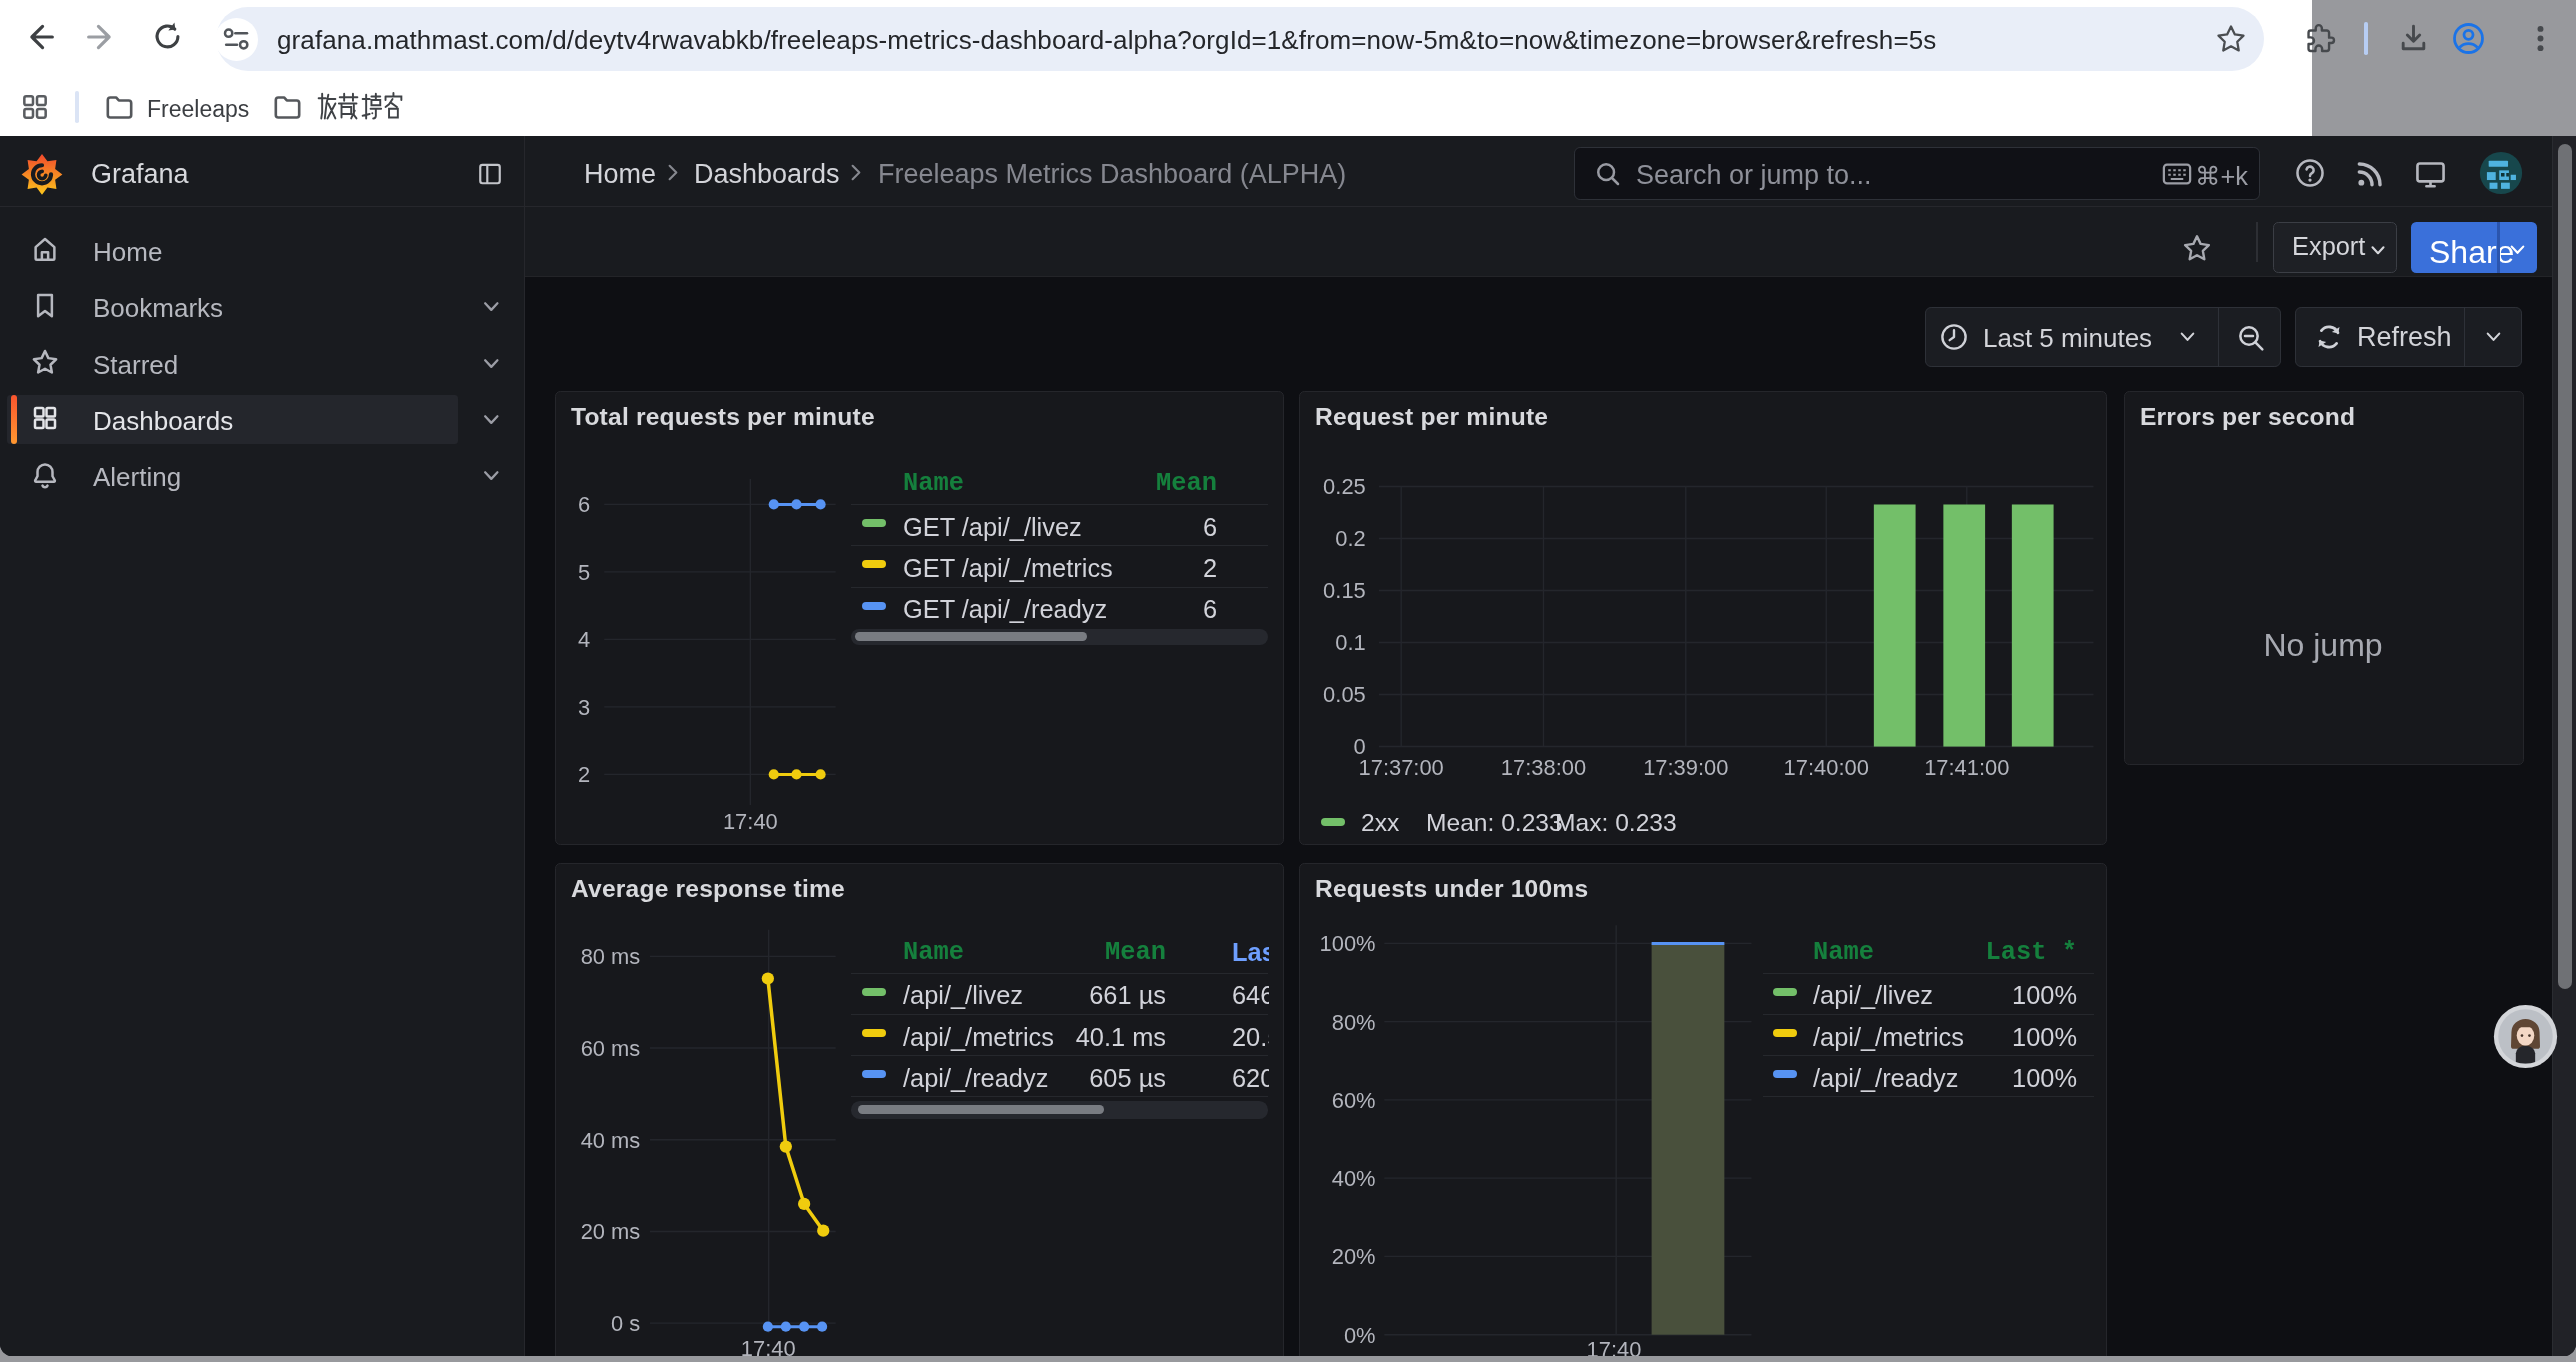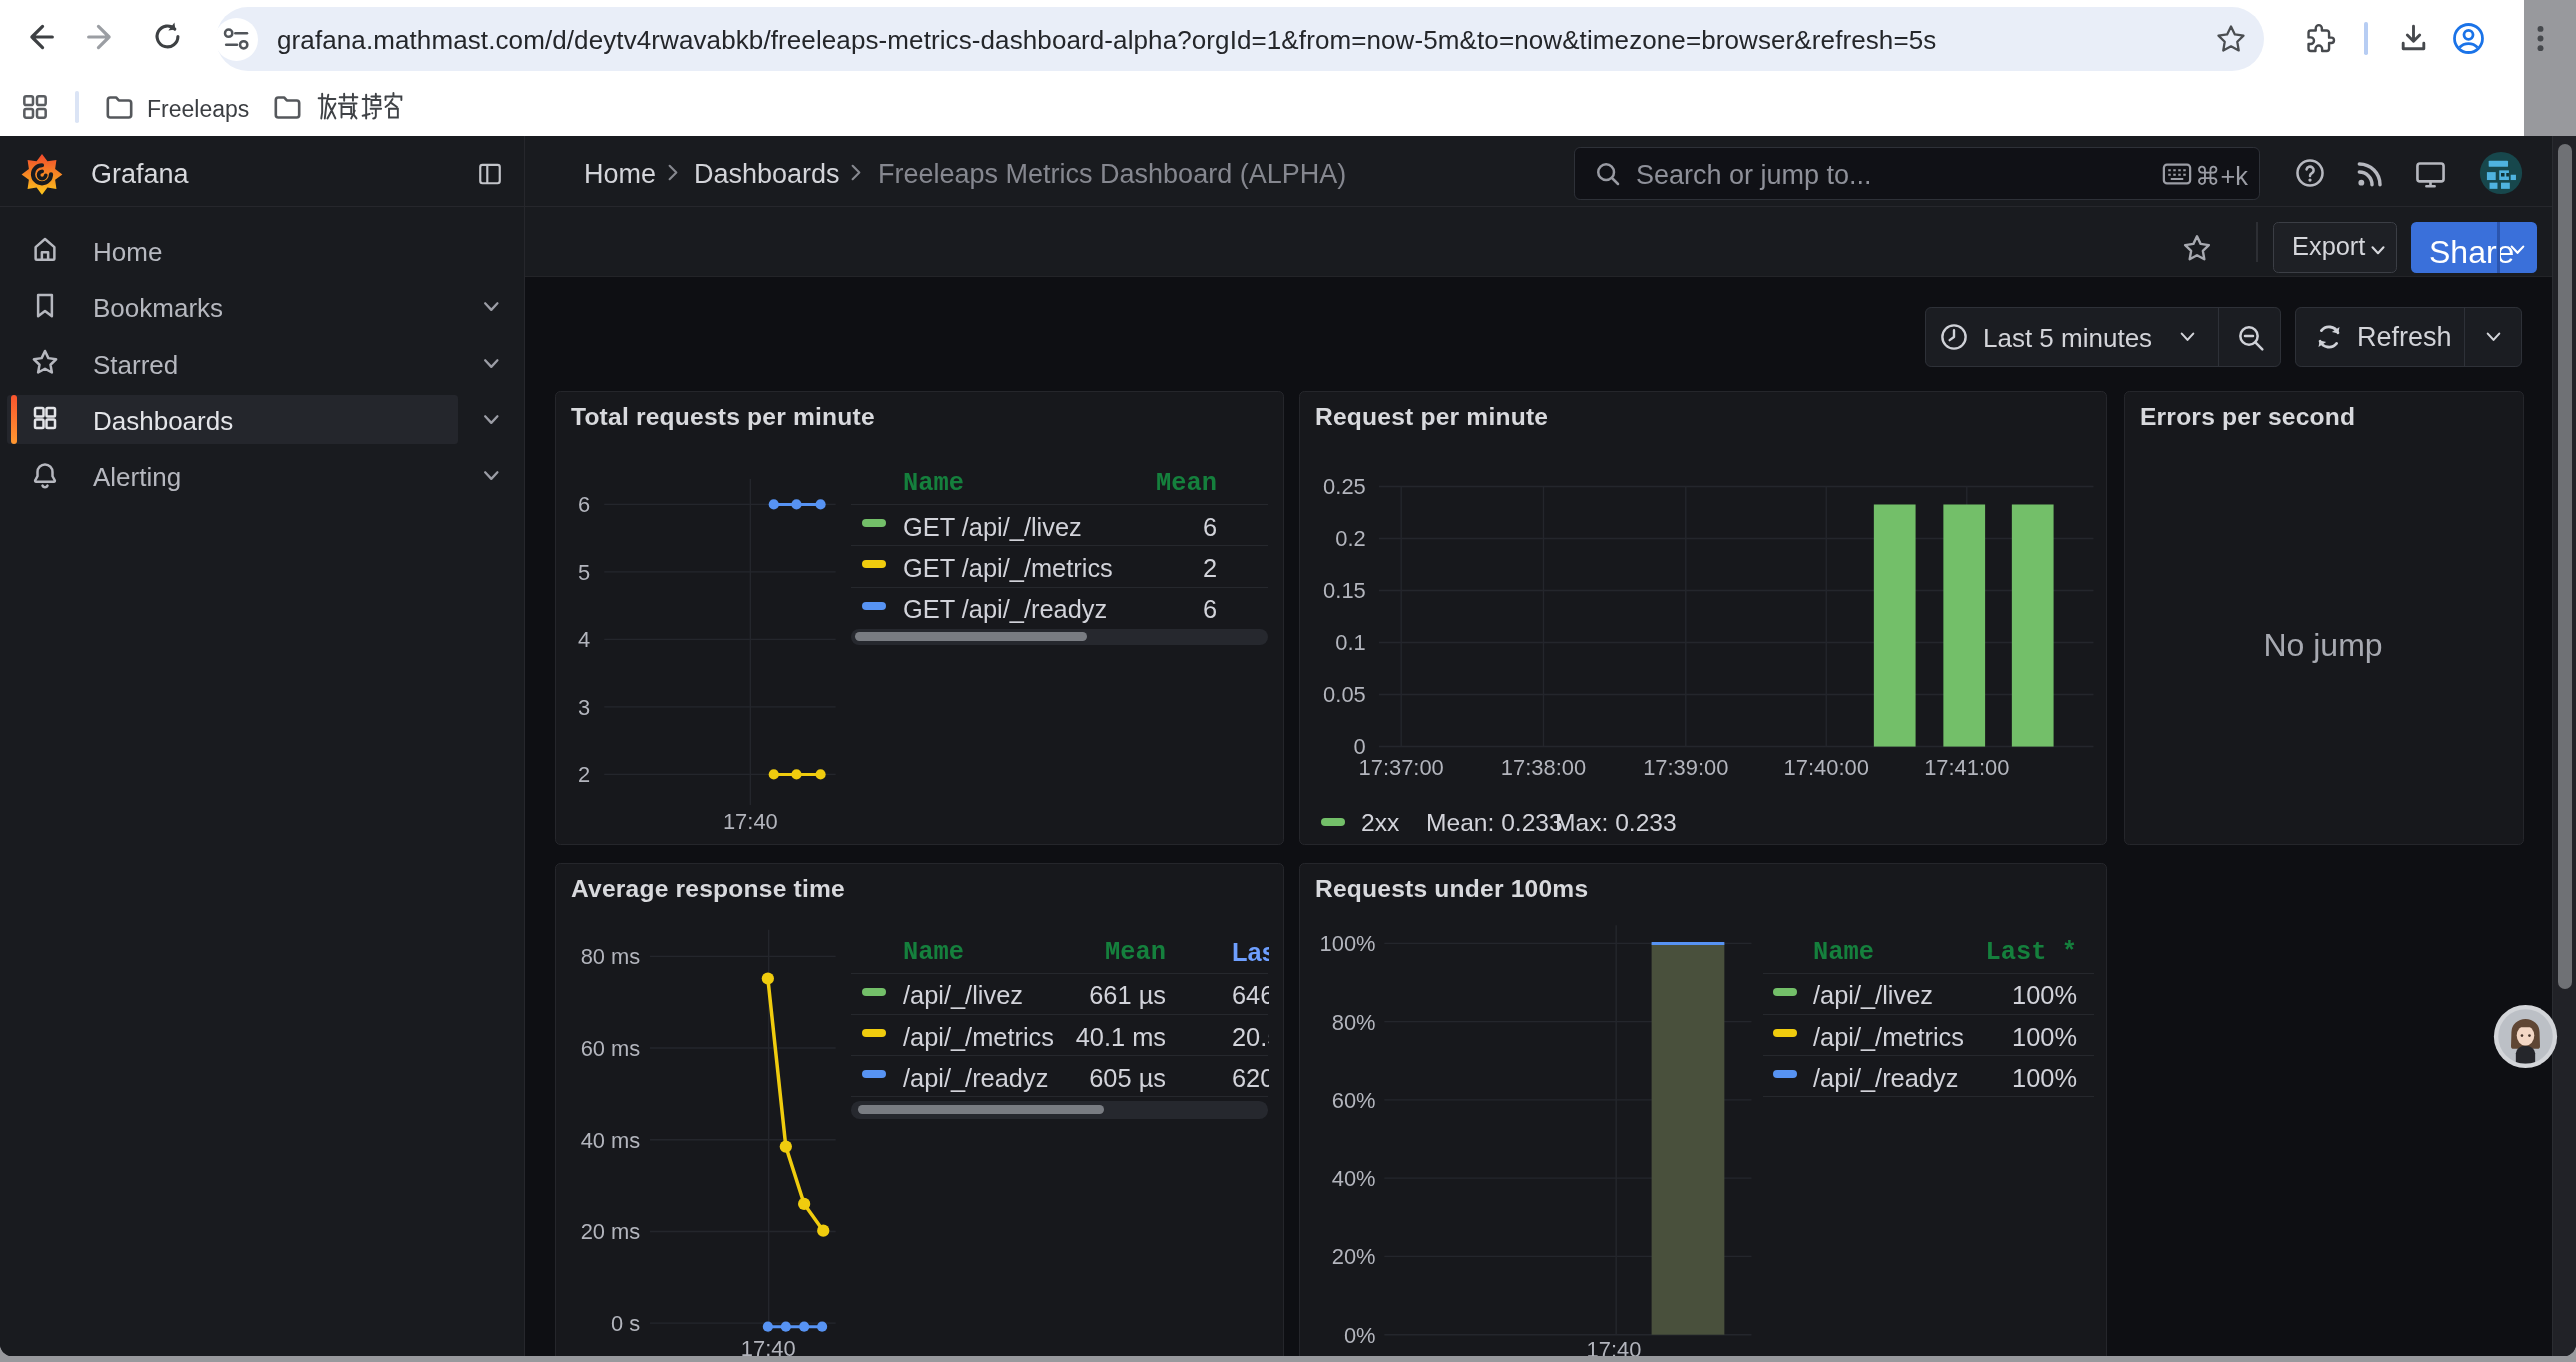--- a/index.html
+++ b/index.html
@@ -6,7 +6,7 @@
   body { background:#98999d; font-family:"Liberation Sans", sans-serif; position:relative; }
   .abs { position:absolute; }
   svg { display:block; }
-  #chrome { position:absolute; left:0; top:0; width:2524px; height:136px; background:#ffffff; }
+  #chrome { position:absolute; left:0; top:0; width:2312px; height:136px; background:#ffffff; }
   #win { position:absolute; left:0; top:136px; width:2576px; height:1220px; background:#0e0f13;
          border-radius:0 0 12.3px 12.3px; overflow:hidden; }
   .panel { position:absolute; background:#17181c; border:1.8px solid #25262b; border-radius:5.3px; }

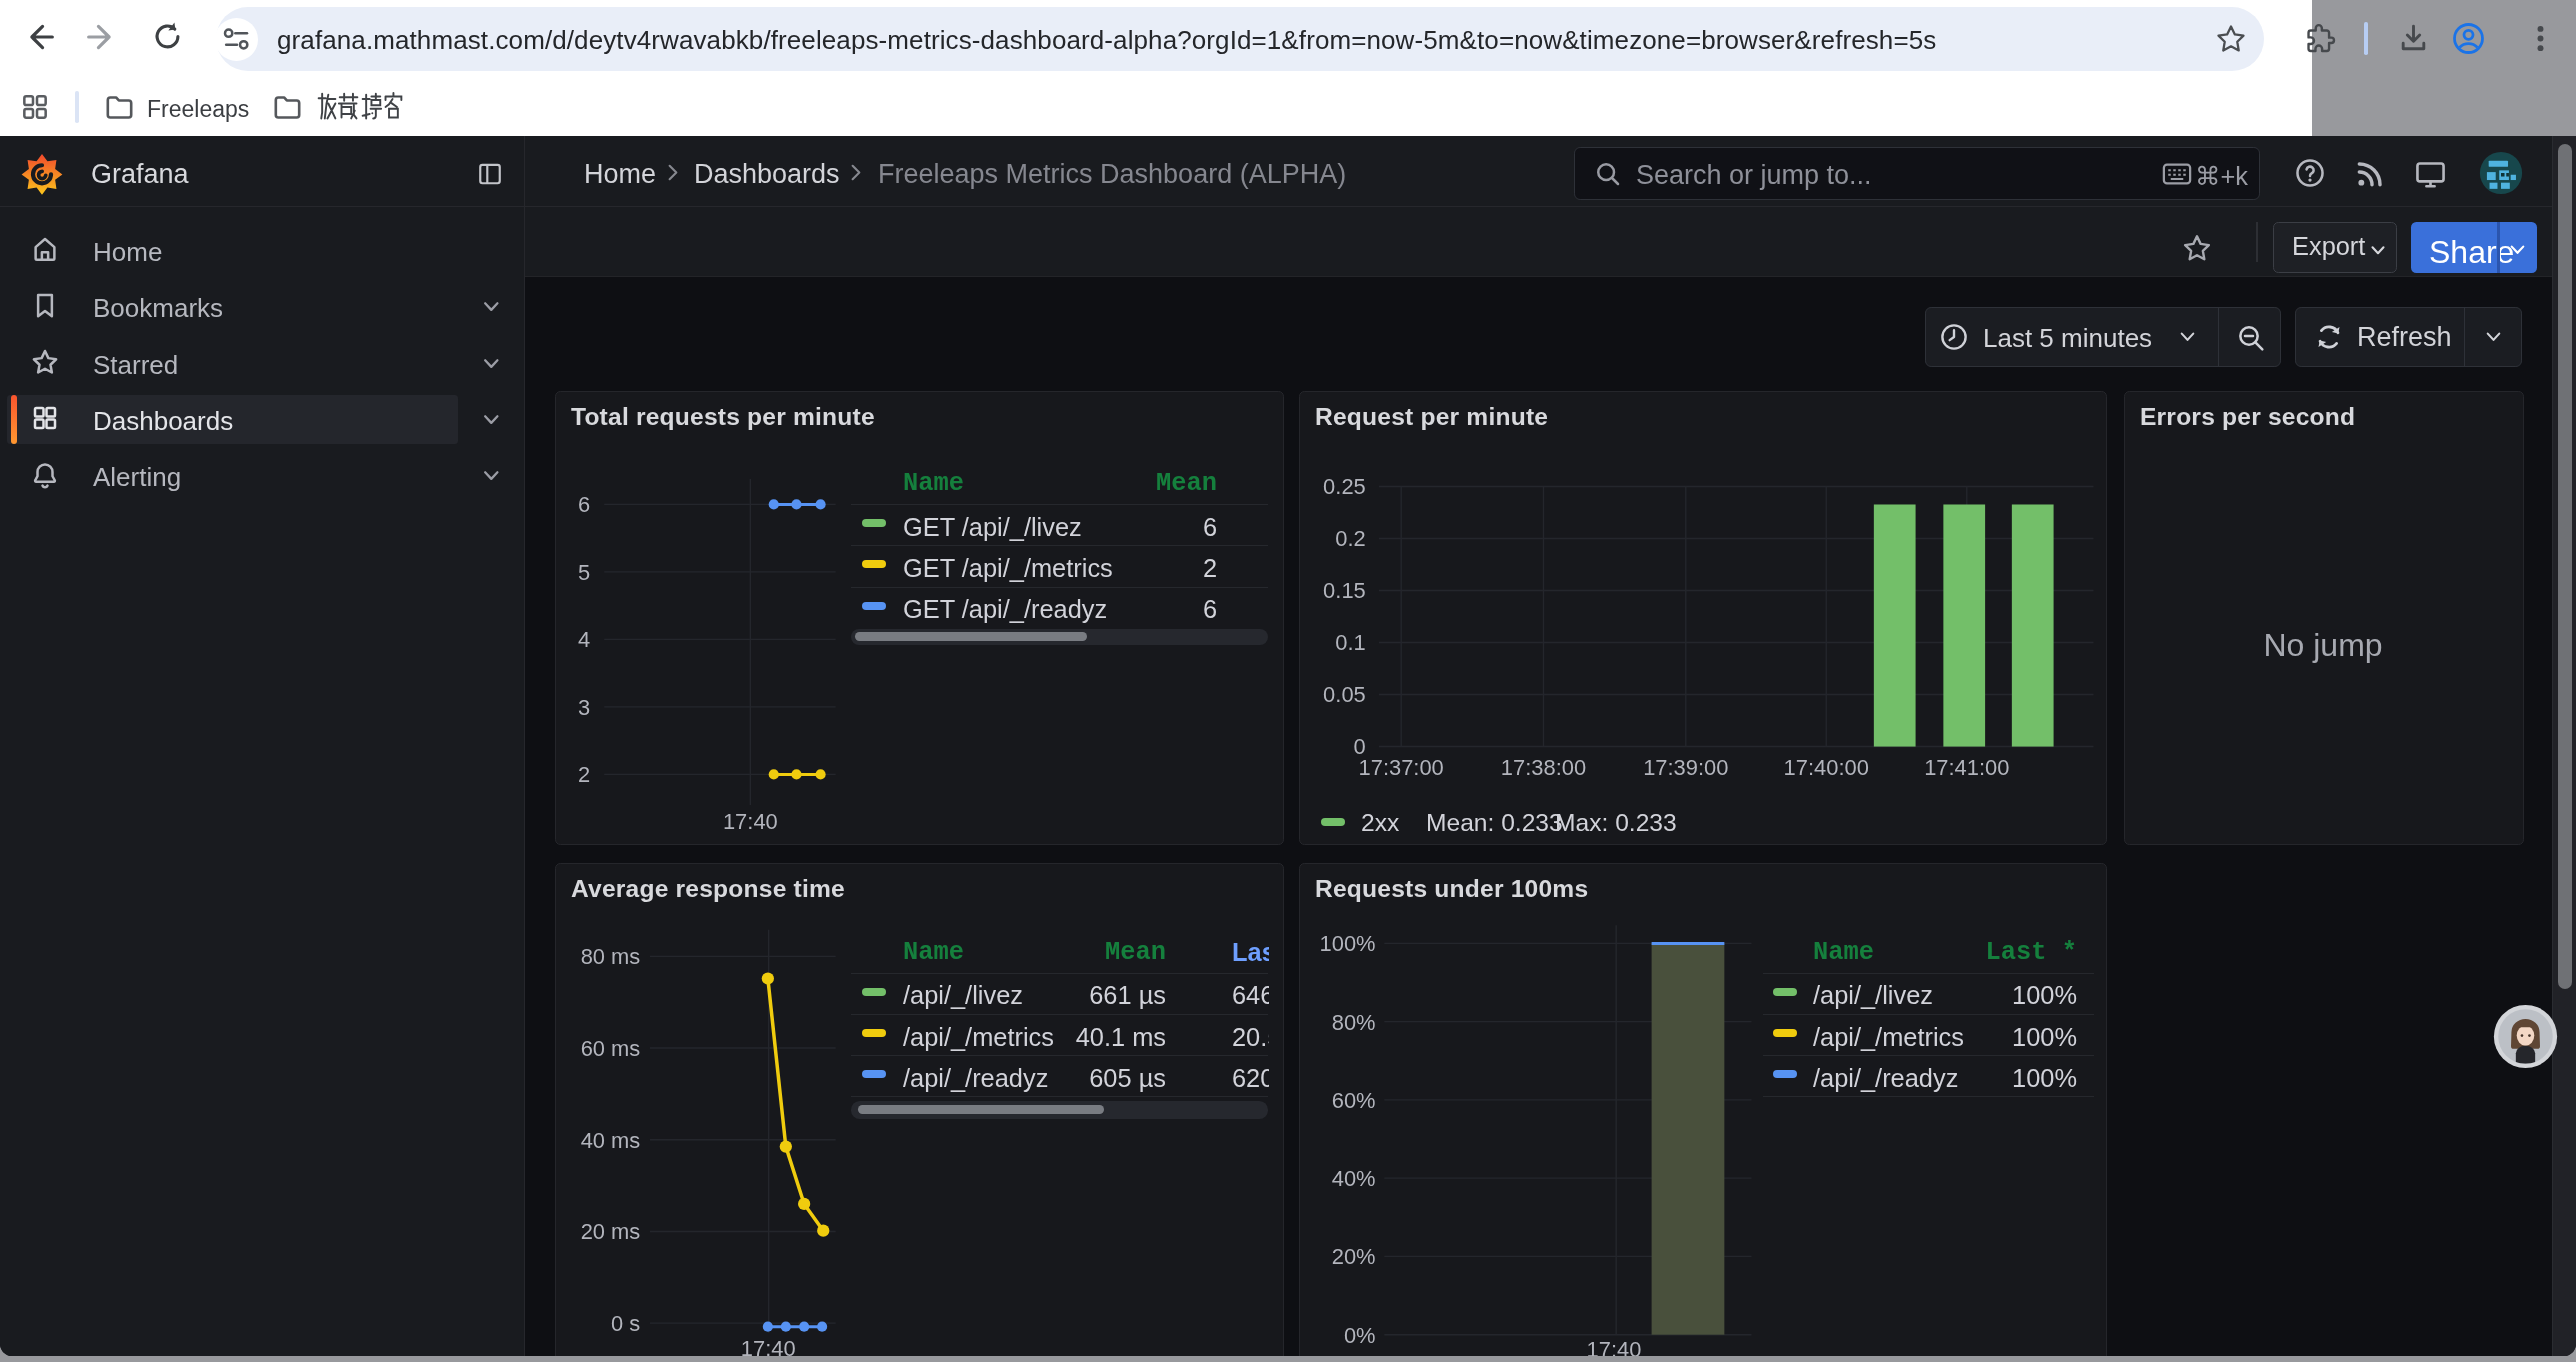--- a/index.html
+++ b/index.html
@@ -307,7 +307,7 @@
       <div class="legname" style="left:126px;top:417px;font-size:24.6px">Mean: 0.233</div>
       <div class="legname" style="left:255px;top:417px;font-size:24.6px">Max: 0.233</div>
     </div>
-    <div class="panel" style="left:2124px;top:255px;width:400px;height:454px">
+    <div class="panel" style="left:2124px;top:255px;width:400px;height:374px">
       <div class="ptitle">Errors per second</div>
       <div class="abs" style="left:0;top:235px;width:396px;text-align:center;font-size:32px;color:#a7a9b1">No jump</div>
     </div>

